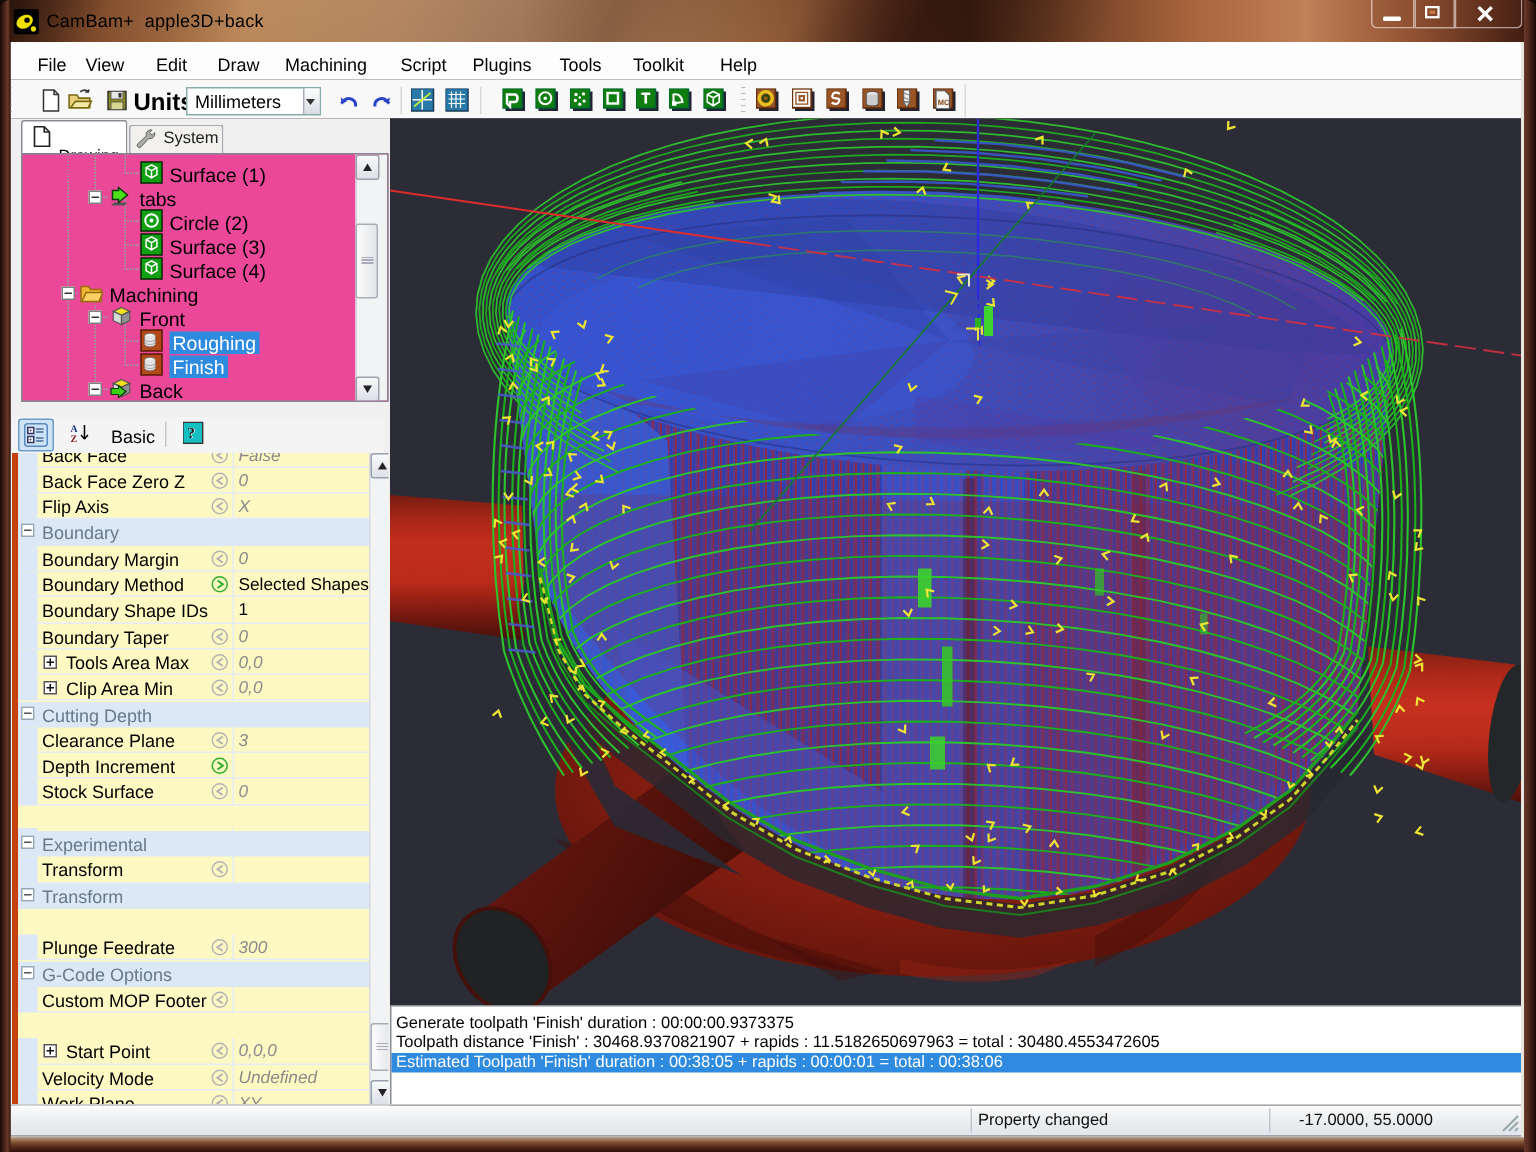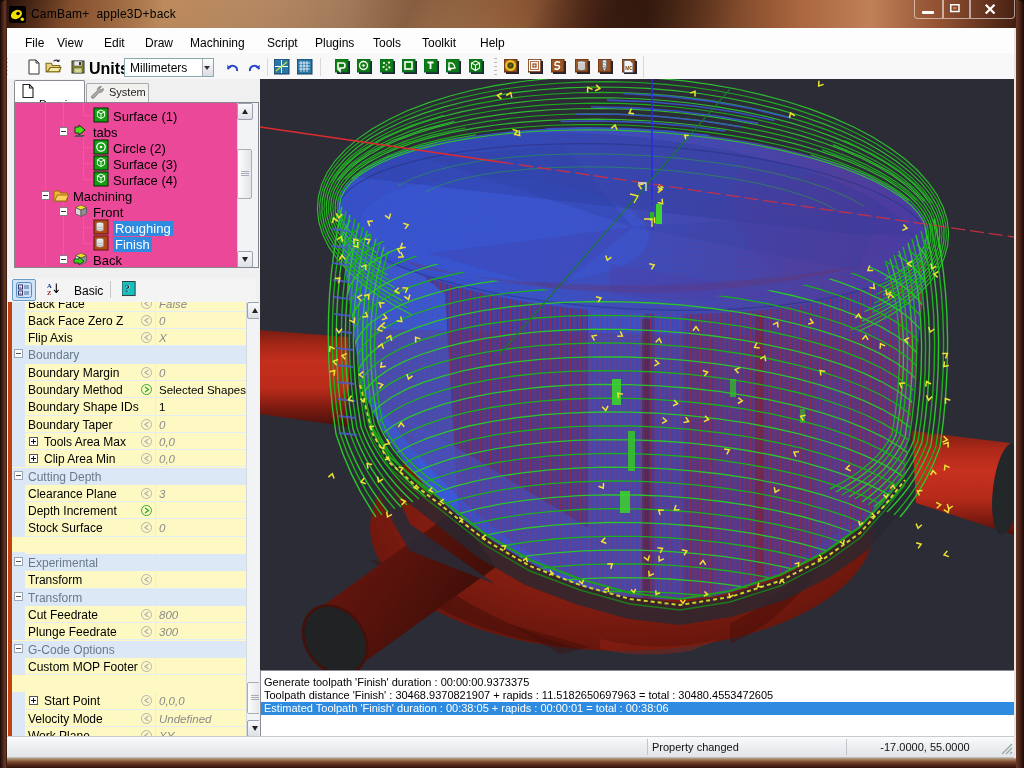--- a/index.html
+++ b/index.html
@@ -570,17 +570,6 @@
         <div style="position:absolute;left:4px;top:7px;width:5px;height:1px;background:#555"></div>
         <div class="pname" style="color:#68798a">Transform</div>
       </div>
-<div class="prow" style="top:303.9px">
-<div class="pstrip"></div>
-        <div class="pline"></div>
-        <div class="pvline"></div>
-<div class="pname" style="left:16px">Cut Feedrate</div>
-<div class="picon" style="border:1.4px solid #b4b4b4"></div>
-        <svg class="picon" style="border:none" width="11" height="11">
-          <path d="M7.5,3 L4,5.5 L7.5,8" stroke="#b4b4b4" stroke-width="1.4" fill="none"></path>
-        </svg>
-<div class="pval ital">800</div>
-</div>
 <div class="prow" style="top:321.2px">
 <div class="pstrip"></div>
         <div class="pline"></div>

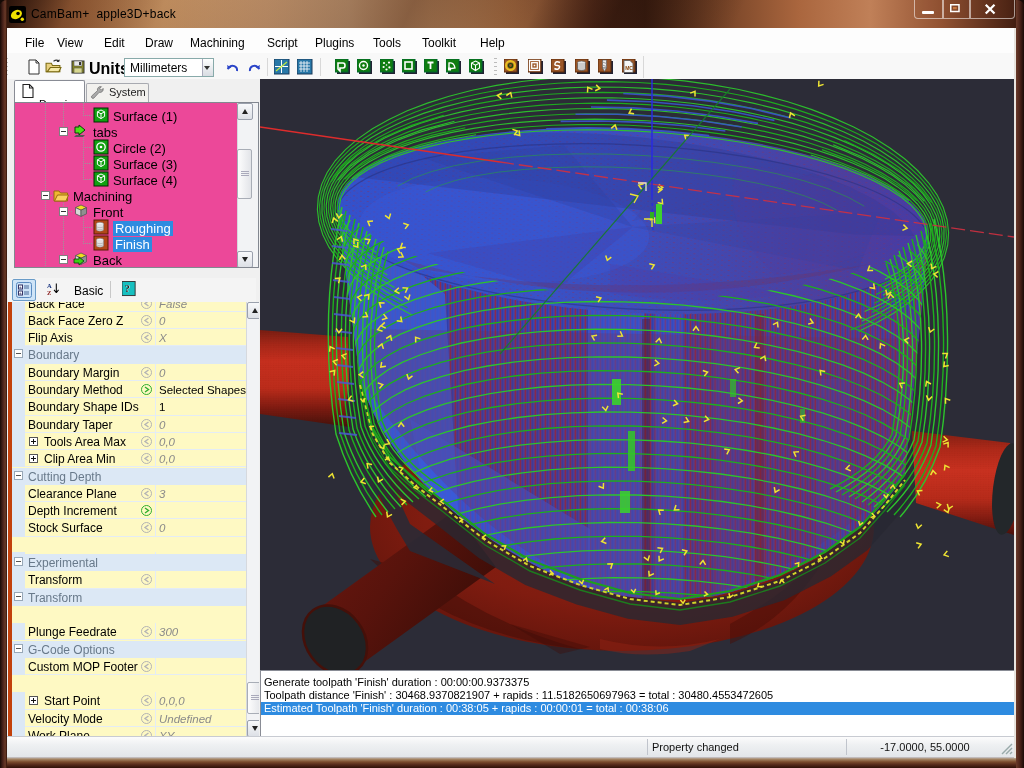--- a/index.html
+++ b/index.html
@@ -1035,7 +1035,7 @@
 <div style="position:absolute;left:647px;top:739px;width:1px;height:16px;background:#c0c4cc"></div>
 <div style="position:absolute;left:846px;top:739px;width:1px;height:16px;background:#c0c4cc"></div>
 <div style="position:absolute;left:652px;top:741px;font-size:11px;color:#111">Property changed</div>
-<div style="position:absolute;left:848px;top:741px;width:154px;font-size:11px;color:#111;text-align:center">-17.0000, 55.0000</div>
+<div style="position:absolute;left:866px;top:741px;width:154px;font-size:11px;color:#111;text-align:left">-17.0000, 55.0000</div>
 <svg style="position:absolute;left:1000px;top:742px" width="13" height="13">
       <g stroke="#9aa" stroke-width="1.5">
         <line x1="12" y1="2" x2="2" y2="12"></line>

